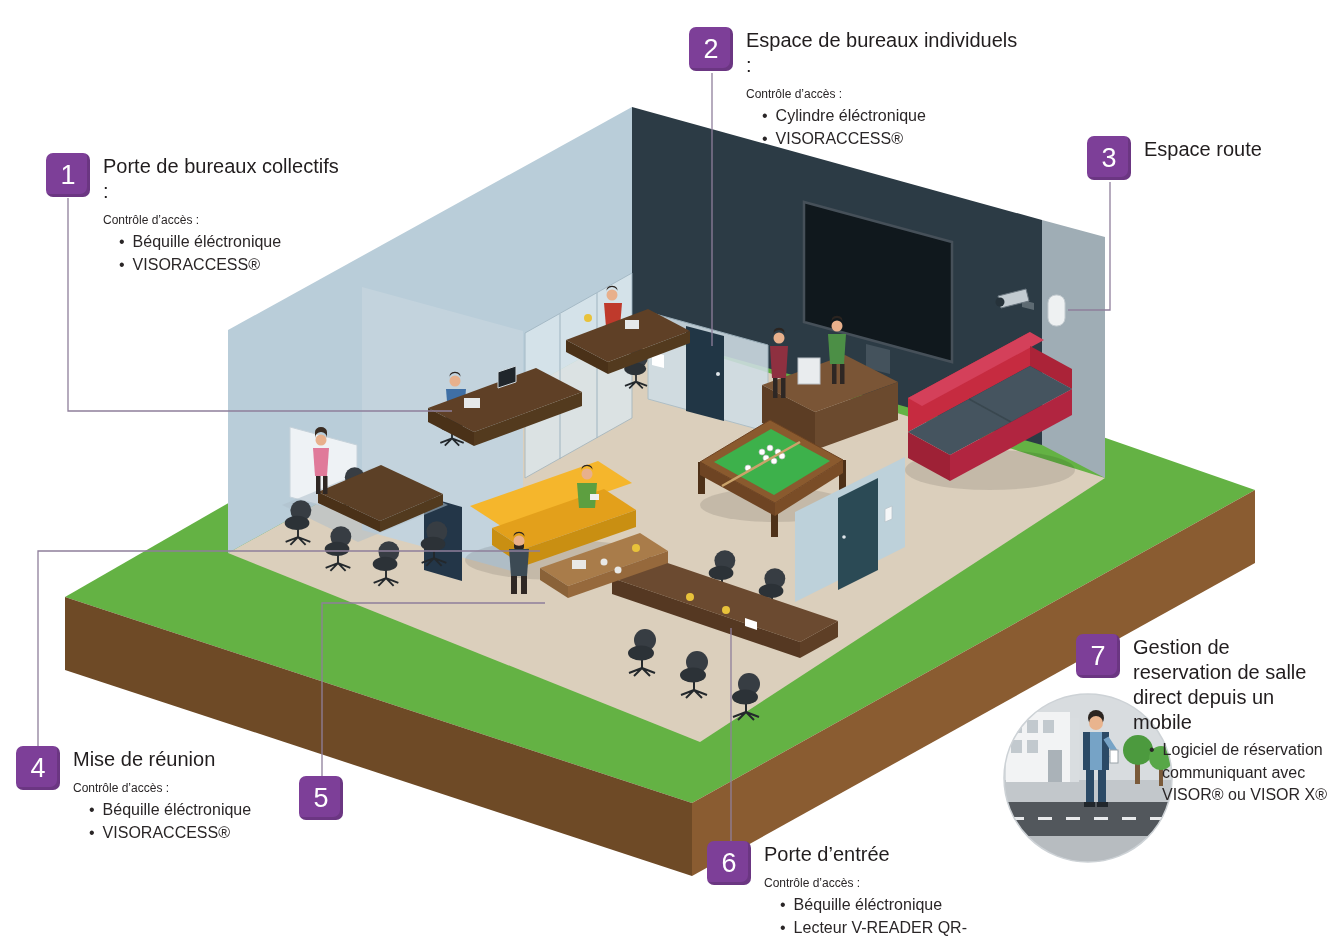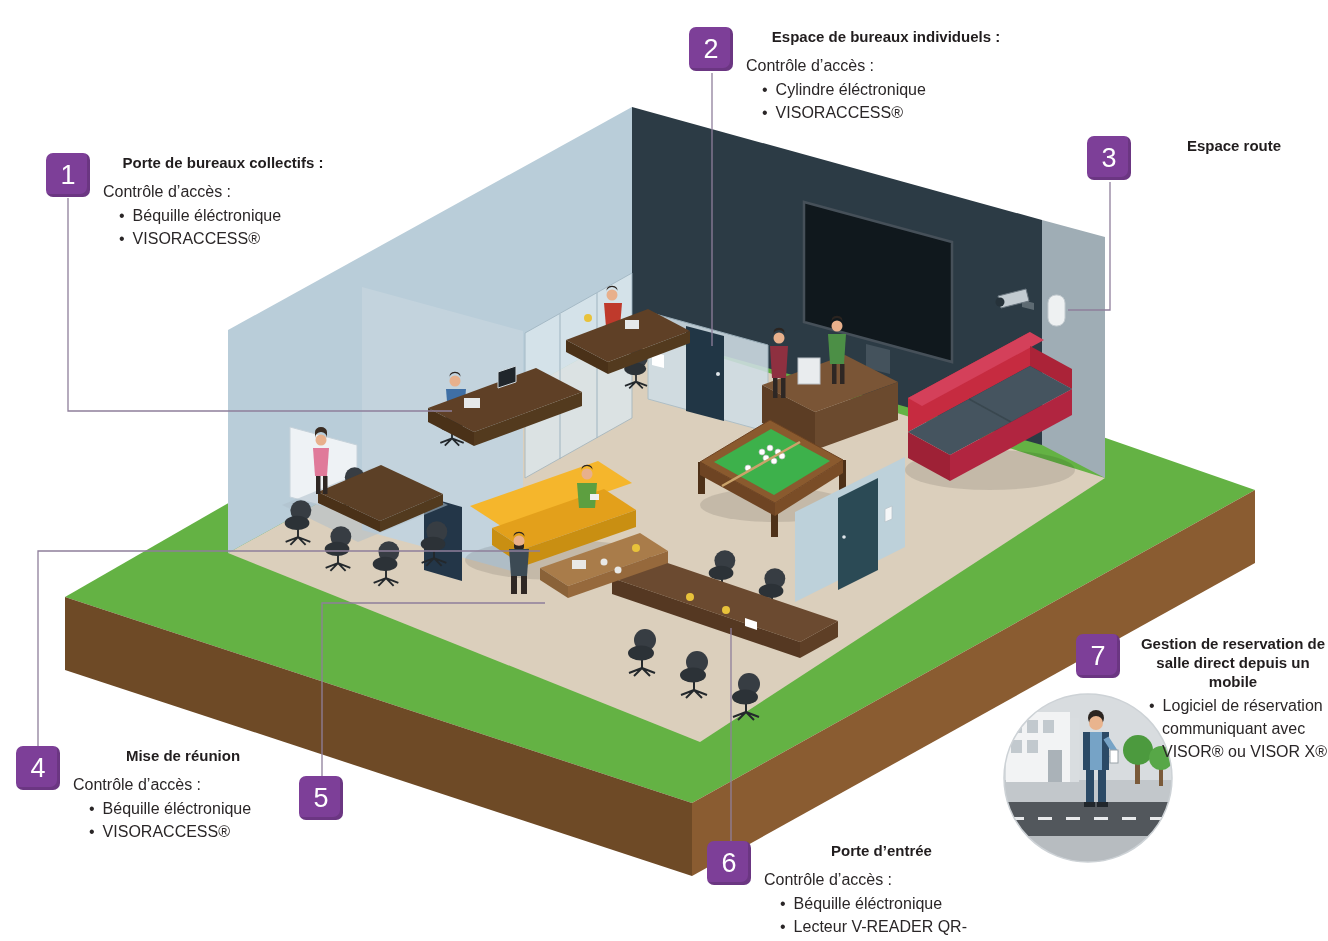--- a/index.html
+++ b/index.html
@@ -24,7 +24,7 @@
     display:flex; align-items:center; justify-content:center;
   }
   .ctext { padding-top:1px; }
-  .ctitle { font-weight:700; font-size:15px; color:#211d1e; line-height:1.25; margin-bottom:4px;text-align:center; }
+  .ctitle { font-weight:400; font-size:20px; color:#211d1e; line-height:1.25; margin-bottom:4px; }
   .csub   { font-size:16px; line-height:1.35; margin-bottom:3px;margin-top:8px; }
   .clist  { list-style:none; padding-left:16px; }
   .clist li { font-size:16px; line-height:1.42; padding-left:13px; text-indent:-13px; }

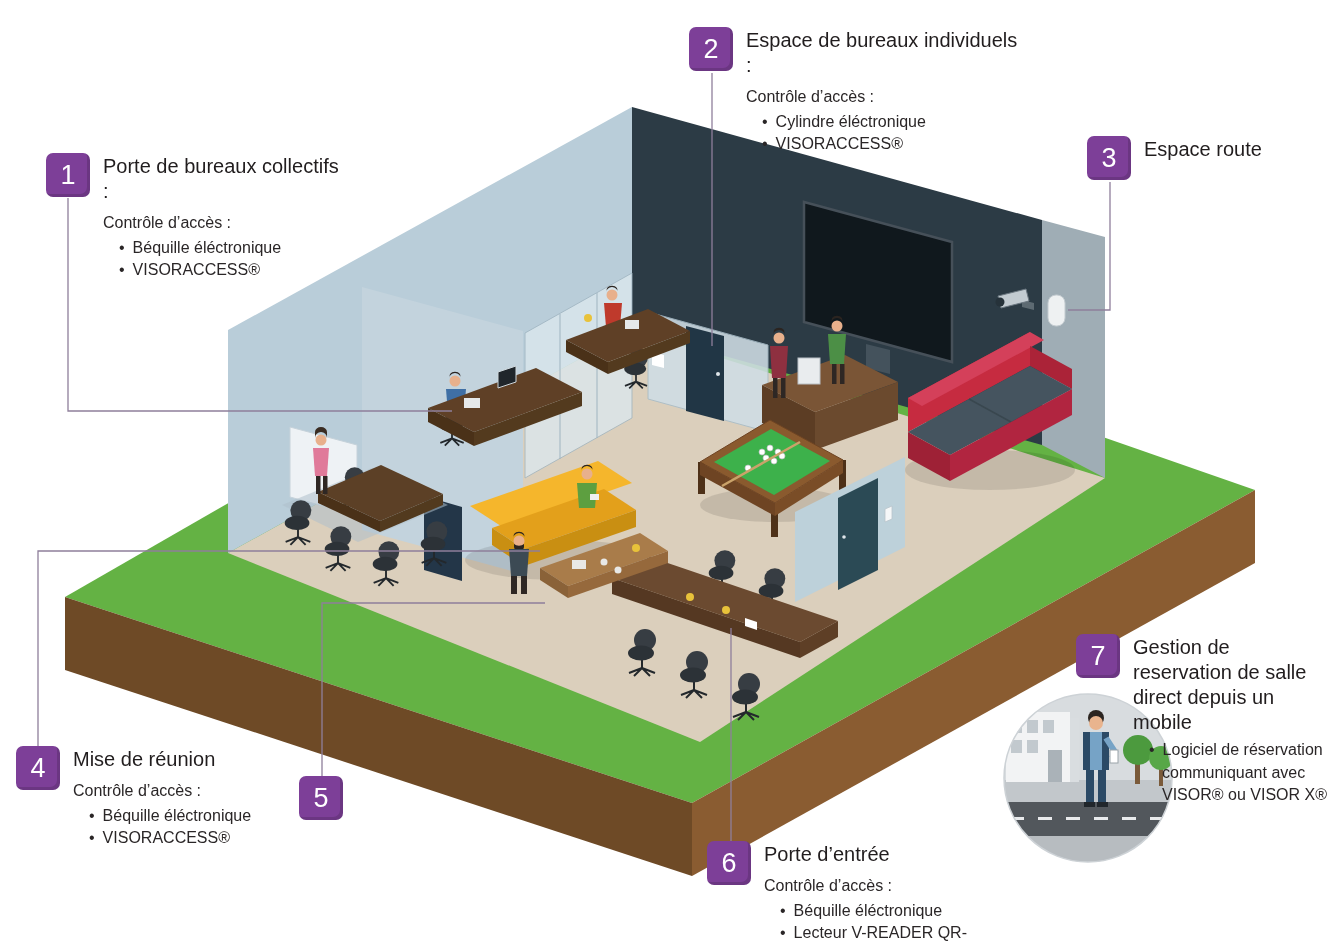--- a/index.html
+++ b/index.html
@@ -25,7 +25,7 @@
   }
   .ctext { padding-top:1px; }
   .ctitle { font-weight:400; font-size:20px; color:#211d1e; line-height:1.25; margin-bottom:4px; }
-  .csub   { font-size:16px; line-height:1.35; margin-bottom:3px;margin-top:8px; }
+  .csub   { font-size:12px; line-height:1.35; margin-bottom:3px;margin-top:8px; }
   .clist  { list-style:none; padding-left:16px; }
   .clist li { font-size:16px; line-height:1.42; padding-left:13px; text-indent:-13px; }
   .clist li::before { content:"•"; margin-right:8px; }

